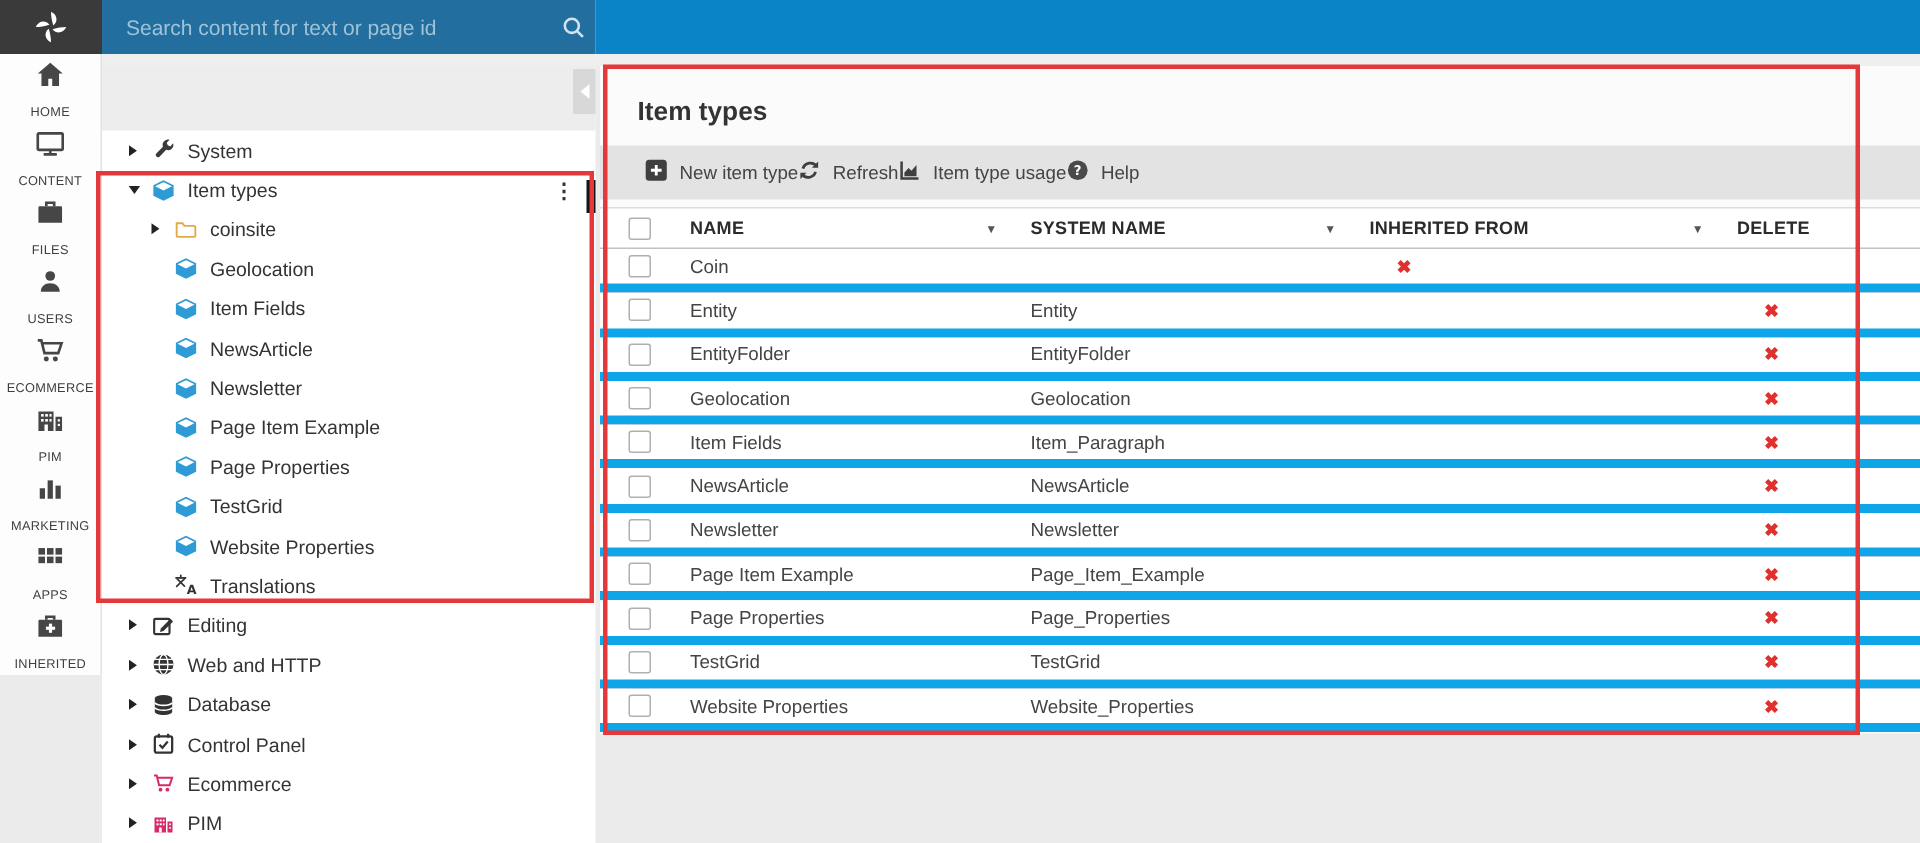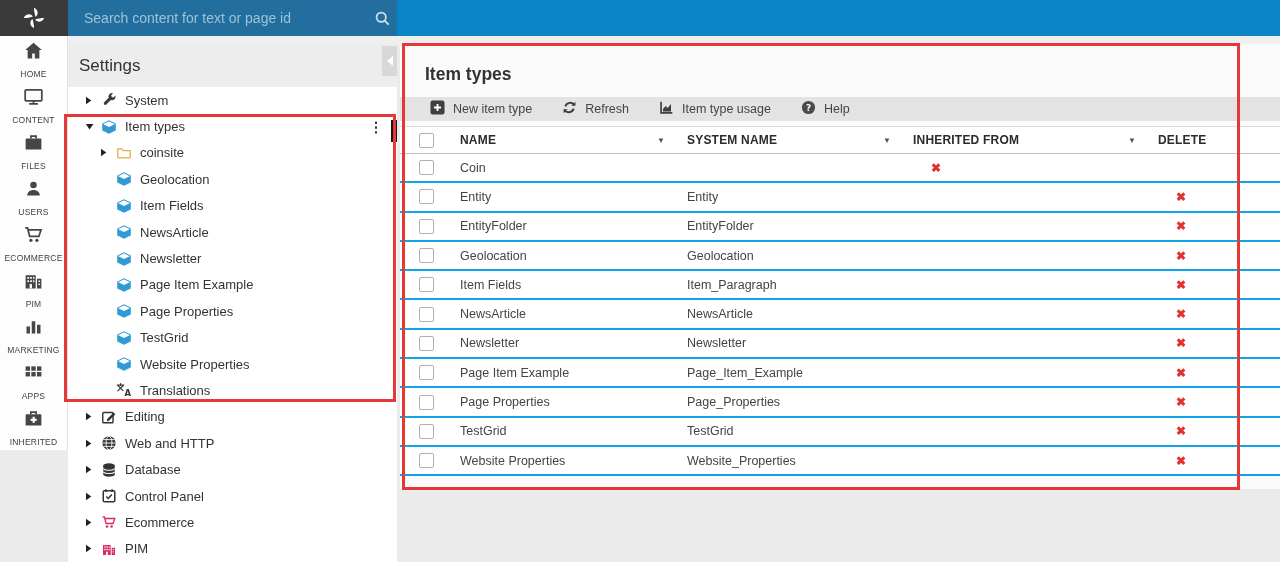--- a/index.html
+++ b/index.html
@@ -181,7 +181,6 @@
 
 <div class="settings-panel">
   <div class="settings-header">
-    <span class="stitle">Settings</span>
     <div class="collapse-tab">
         <i class="tri-left"></i>
       </div>

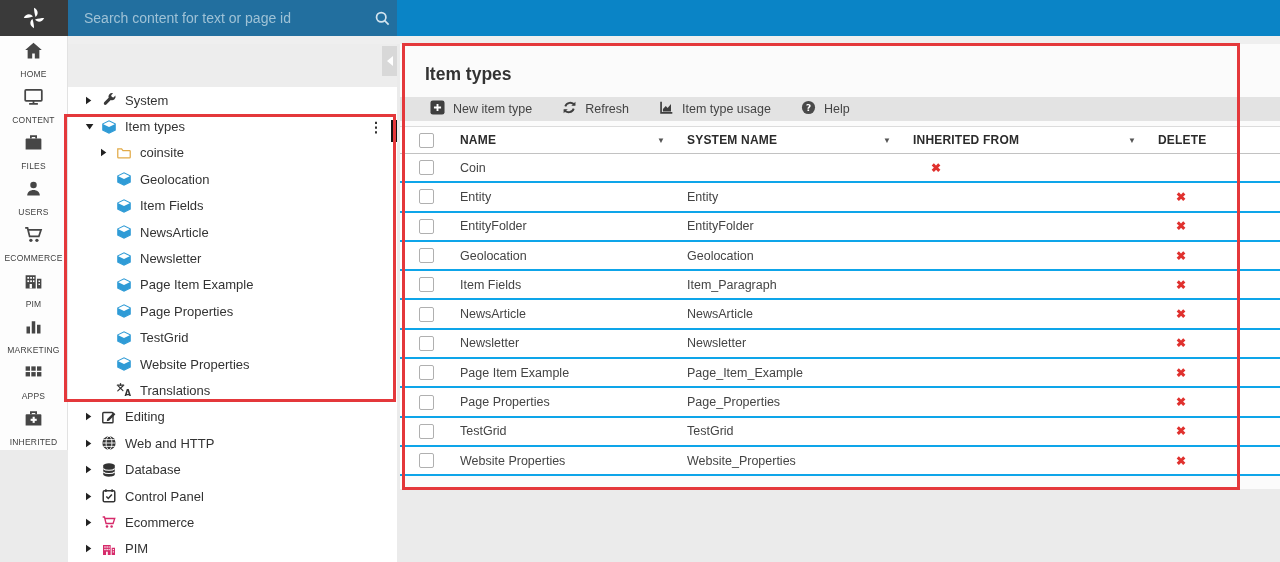--- a/index.html
+++ b/index.html
@@ -44,7 +44,7 @@
   
   .main { position:absolute; left:400px; top:44px; width:880px; height:445px; background:#fbfbfb; z-index:1; }
   .main-title { height:53px; font-size:17.5px; font-weight:600; color:#333; padding:20px 0 0 25px; }
-  .toolbar { height:24px; background:#e3e3e3; display:flex; align-items:center; padding-left:30px; gap:30px; }
+  .toolbar { height:36px; background:#e3e3e3; display:flex; align-items:center; padding-left:30px; }
   .tbtn { display:flex; align-items:center; gap:8px; cursor:pointer; color:#444; font-size:12.5px; }
   .tbtn svg { width:15px; height:15px; }
   .grid { background:#701a75; }

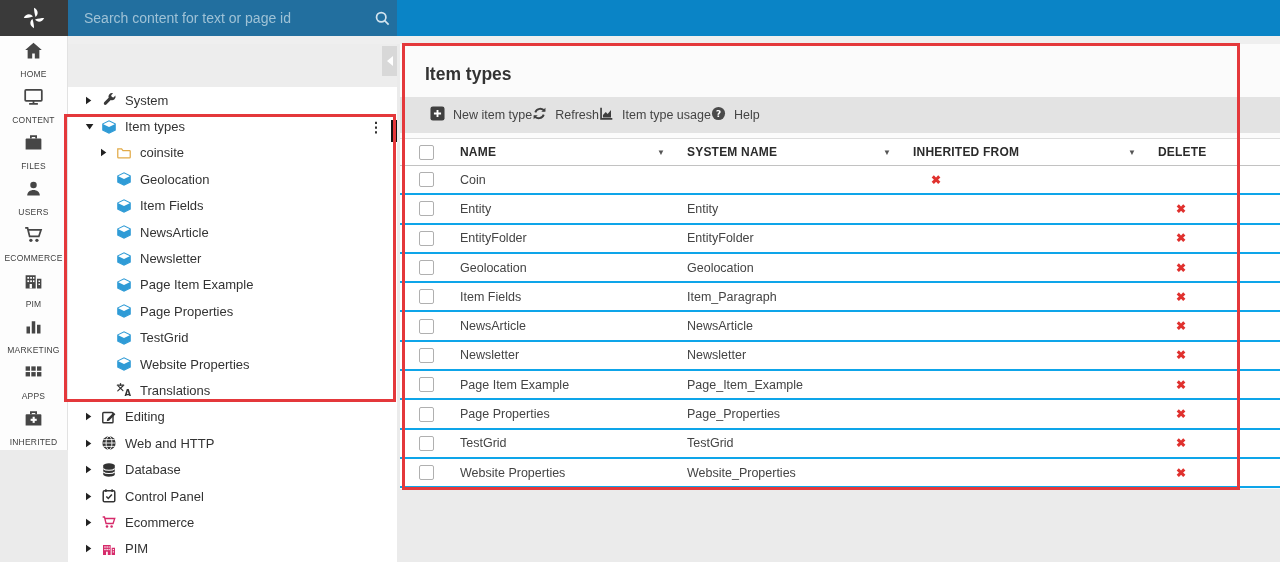--- a/index.html
+++ b/index.html
@@ -52,7 +52,7 @@
   .ghead { height:28px; margin-top:5px; border-top:1px solid #dcdcdc; border-bottom:1px solid #c2c2c2; background:#fff; font-size:12px; font-weight:bold; color:#2b2b2b; letter-spacing:.2px; }
   .hcell { display:flex; align-items:center; justify-content:space-between; padding-right:22px; }
   .sortarrow { font-size:8px; color:#555; cursor:pointer; }
-  .trow { height:29.3px; background:#fff; border-bottom:2px solid #0ea5e9; font-size:12.5px; color:#444; }
+  .trow { height:29.3px; background:#fff; border-bottom:6px solid #0ea5e9; font-size:12.5px; color:#444; }
   .cbox { width:15px; height:15px; border:1px solid #b0b0b0; border-radius:2px; background:#fff; margin-left:19px; cursor:pointer; }
   .delcell { padding-left:18px; }
   .delx { color:#e0312e; font-size:12px; font-weight:bold; cursor:pointer; }

